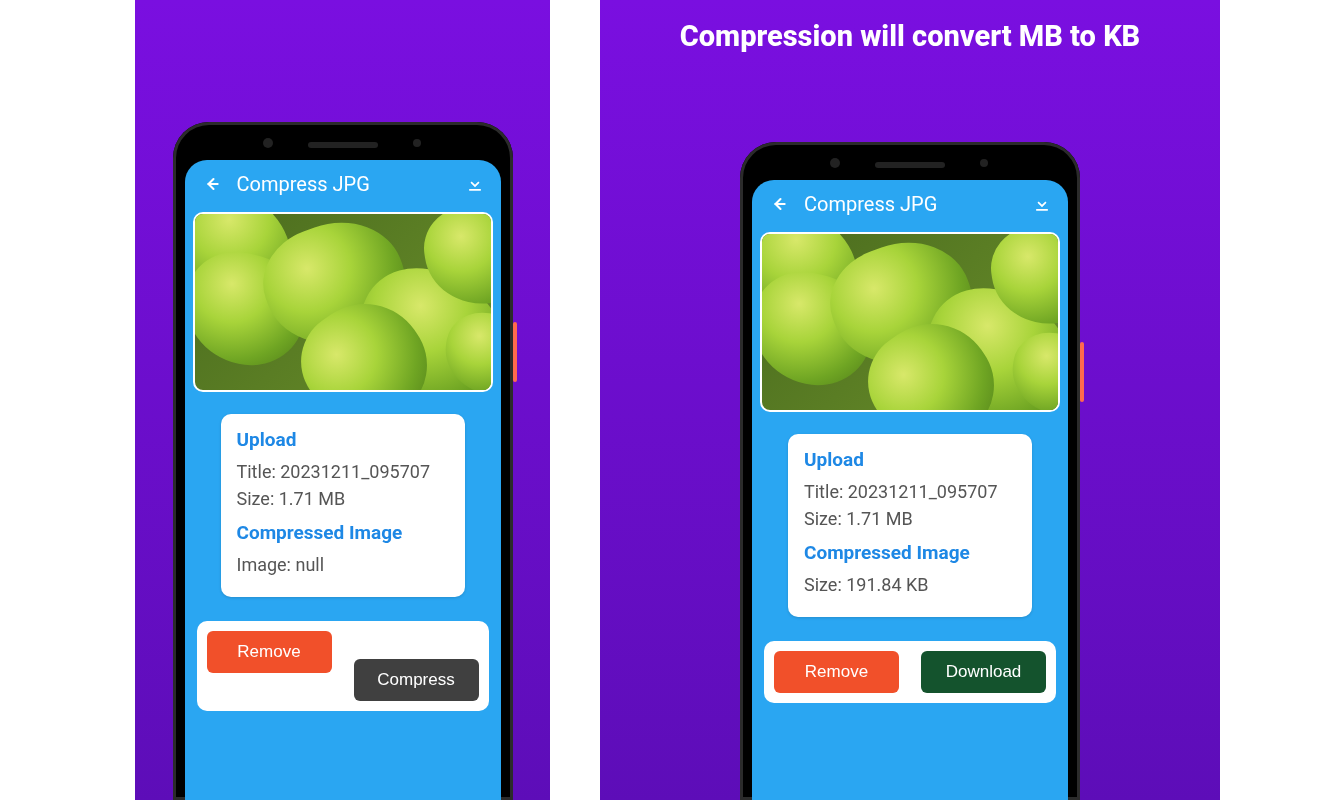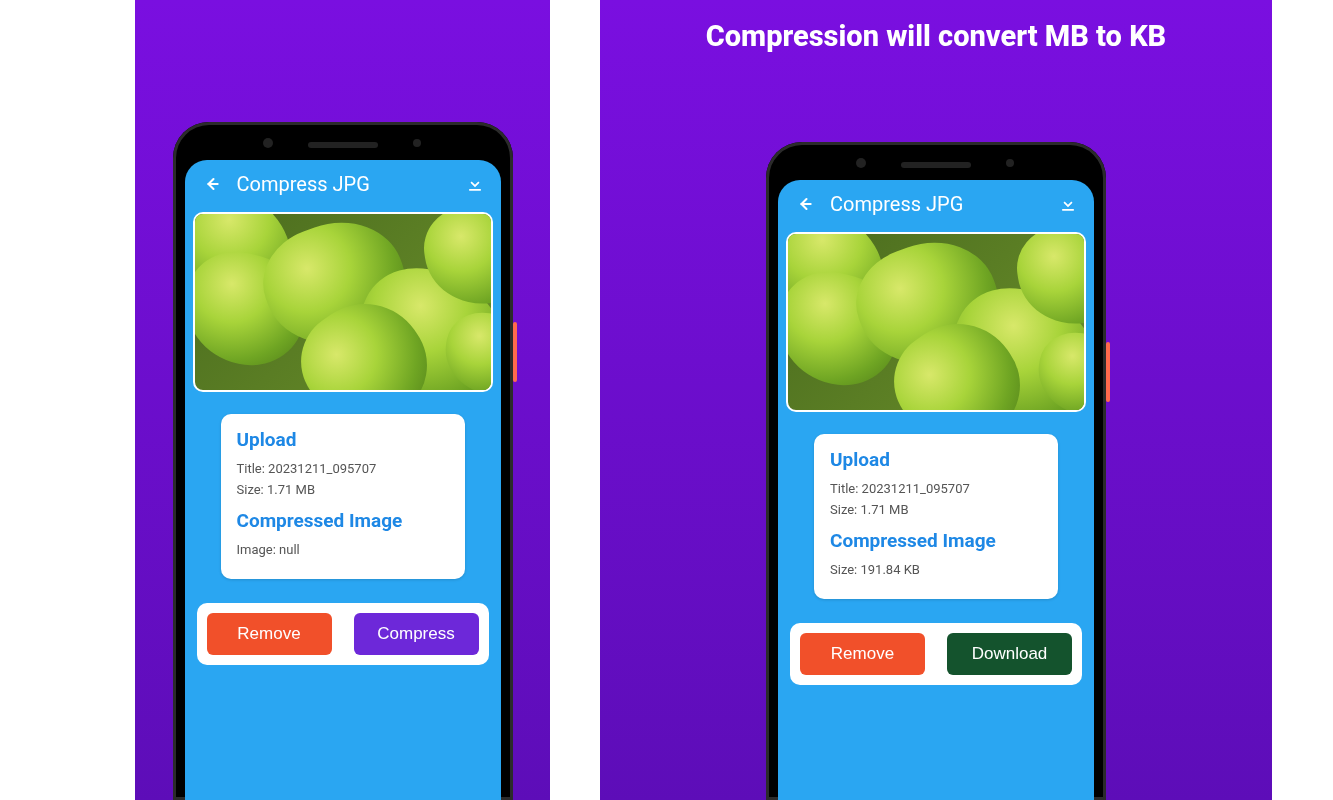--- a/index.html
+++ b/index.html
@@ -20,7 +20,7 @@
   .panel-left { left: 135px; width: 415px; }
   .panel-right { left: 610px; width: 540px; right: auto; }
   
-  .panel-right { left: 600px; width: 672px; }
+  .panel-right { left: 600px; width: 620px; }
 
   .headline {
     color: #ffffff;

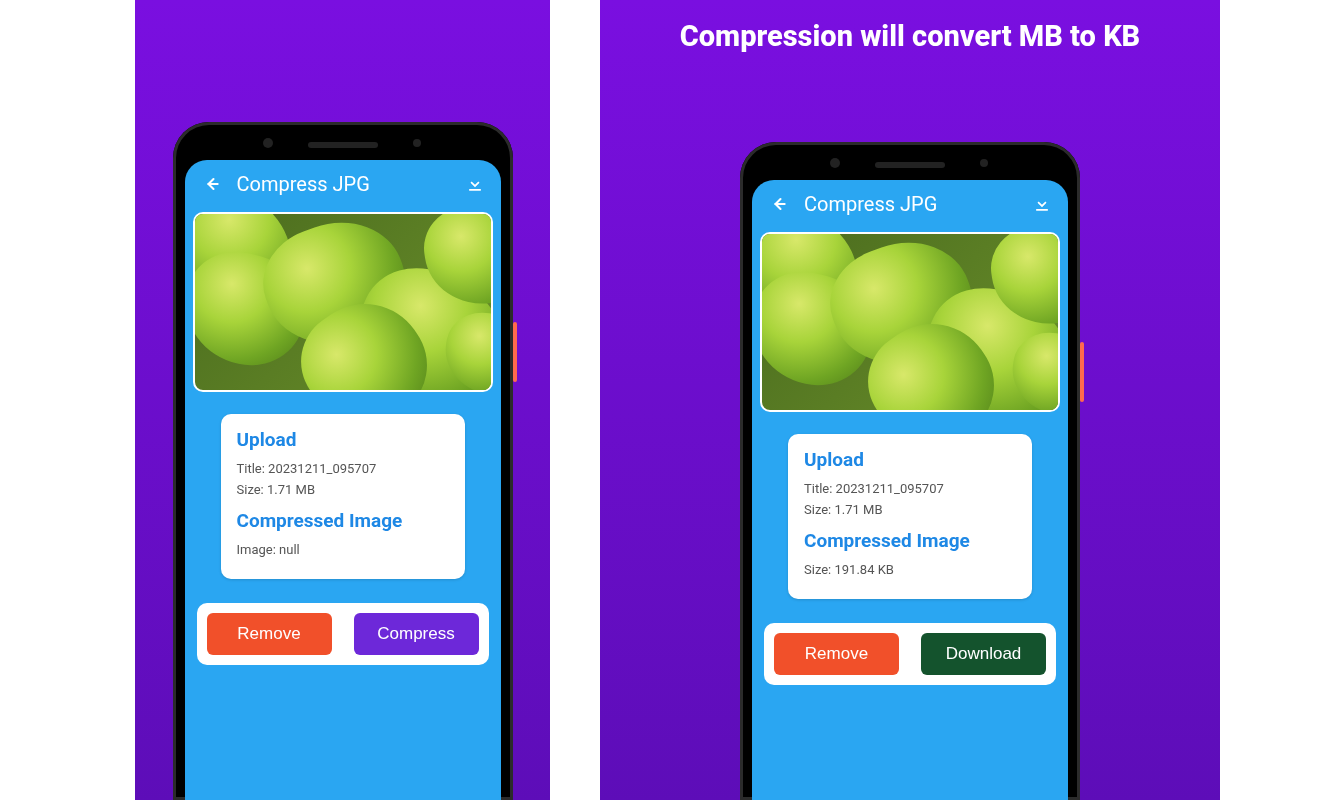--- a/index.html
+++ b/index.html
@@ -133,7 +133,7 @@
     margin-bottom:10px;
   }
   .card .row{
-    font-size:13px;
+    font-size:18px;
     color:#555;
     margin-bottom:6px;
   }

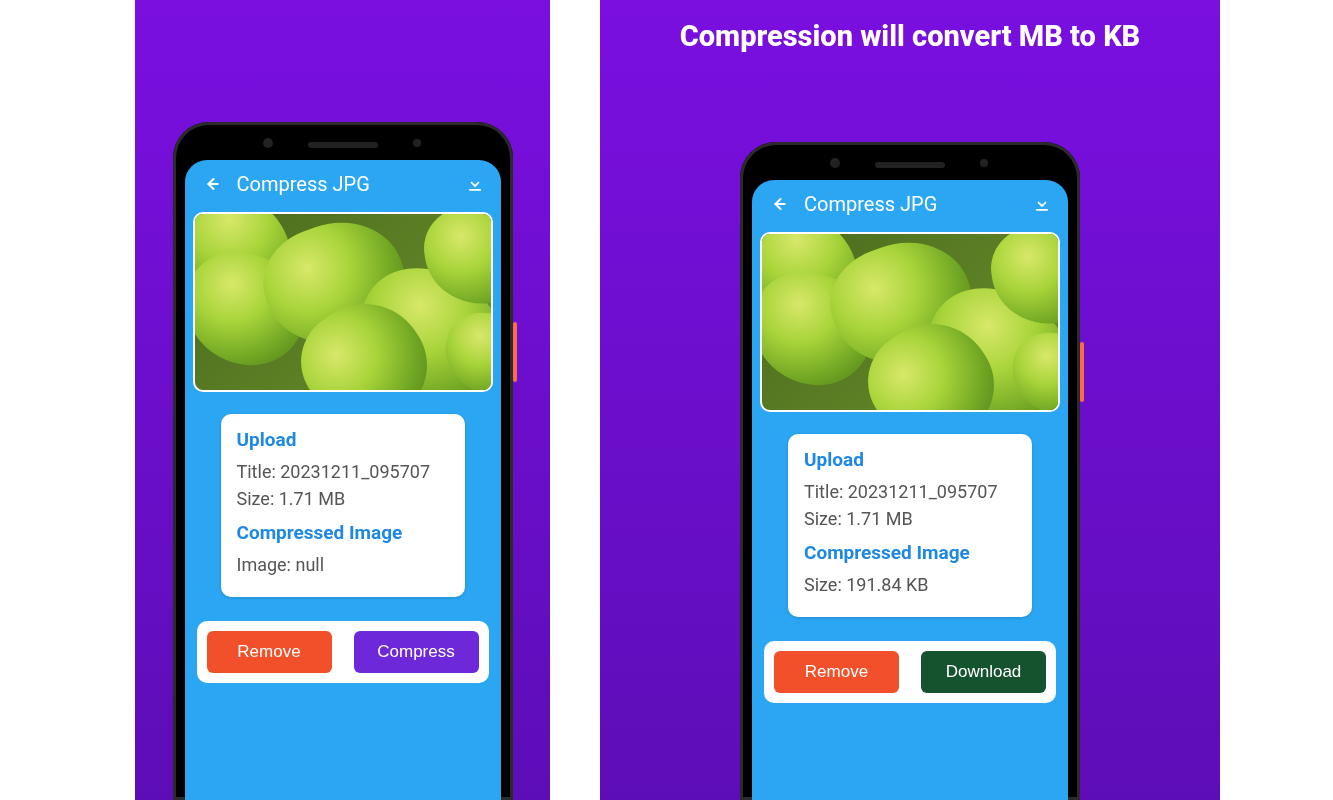--- a/index.html
+++ b/index.html
@@ -161,7 +161,7 @@
     cursor:pointer;
   }
   .btn-red{ background:#f1502a; }
-  .btn-blue{ background:#6d28d9; }
+  .btn-blue{ background:#404040;margin-top:28px; }
   .btn-green{ background:#14532d; }
 
   svg{display:block;}

